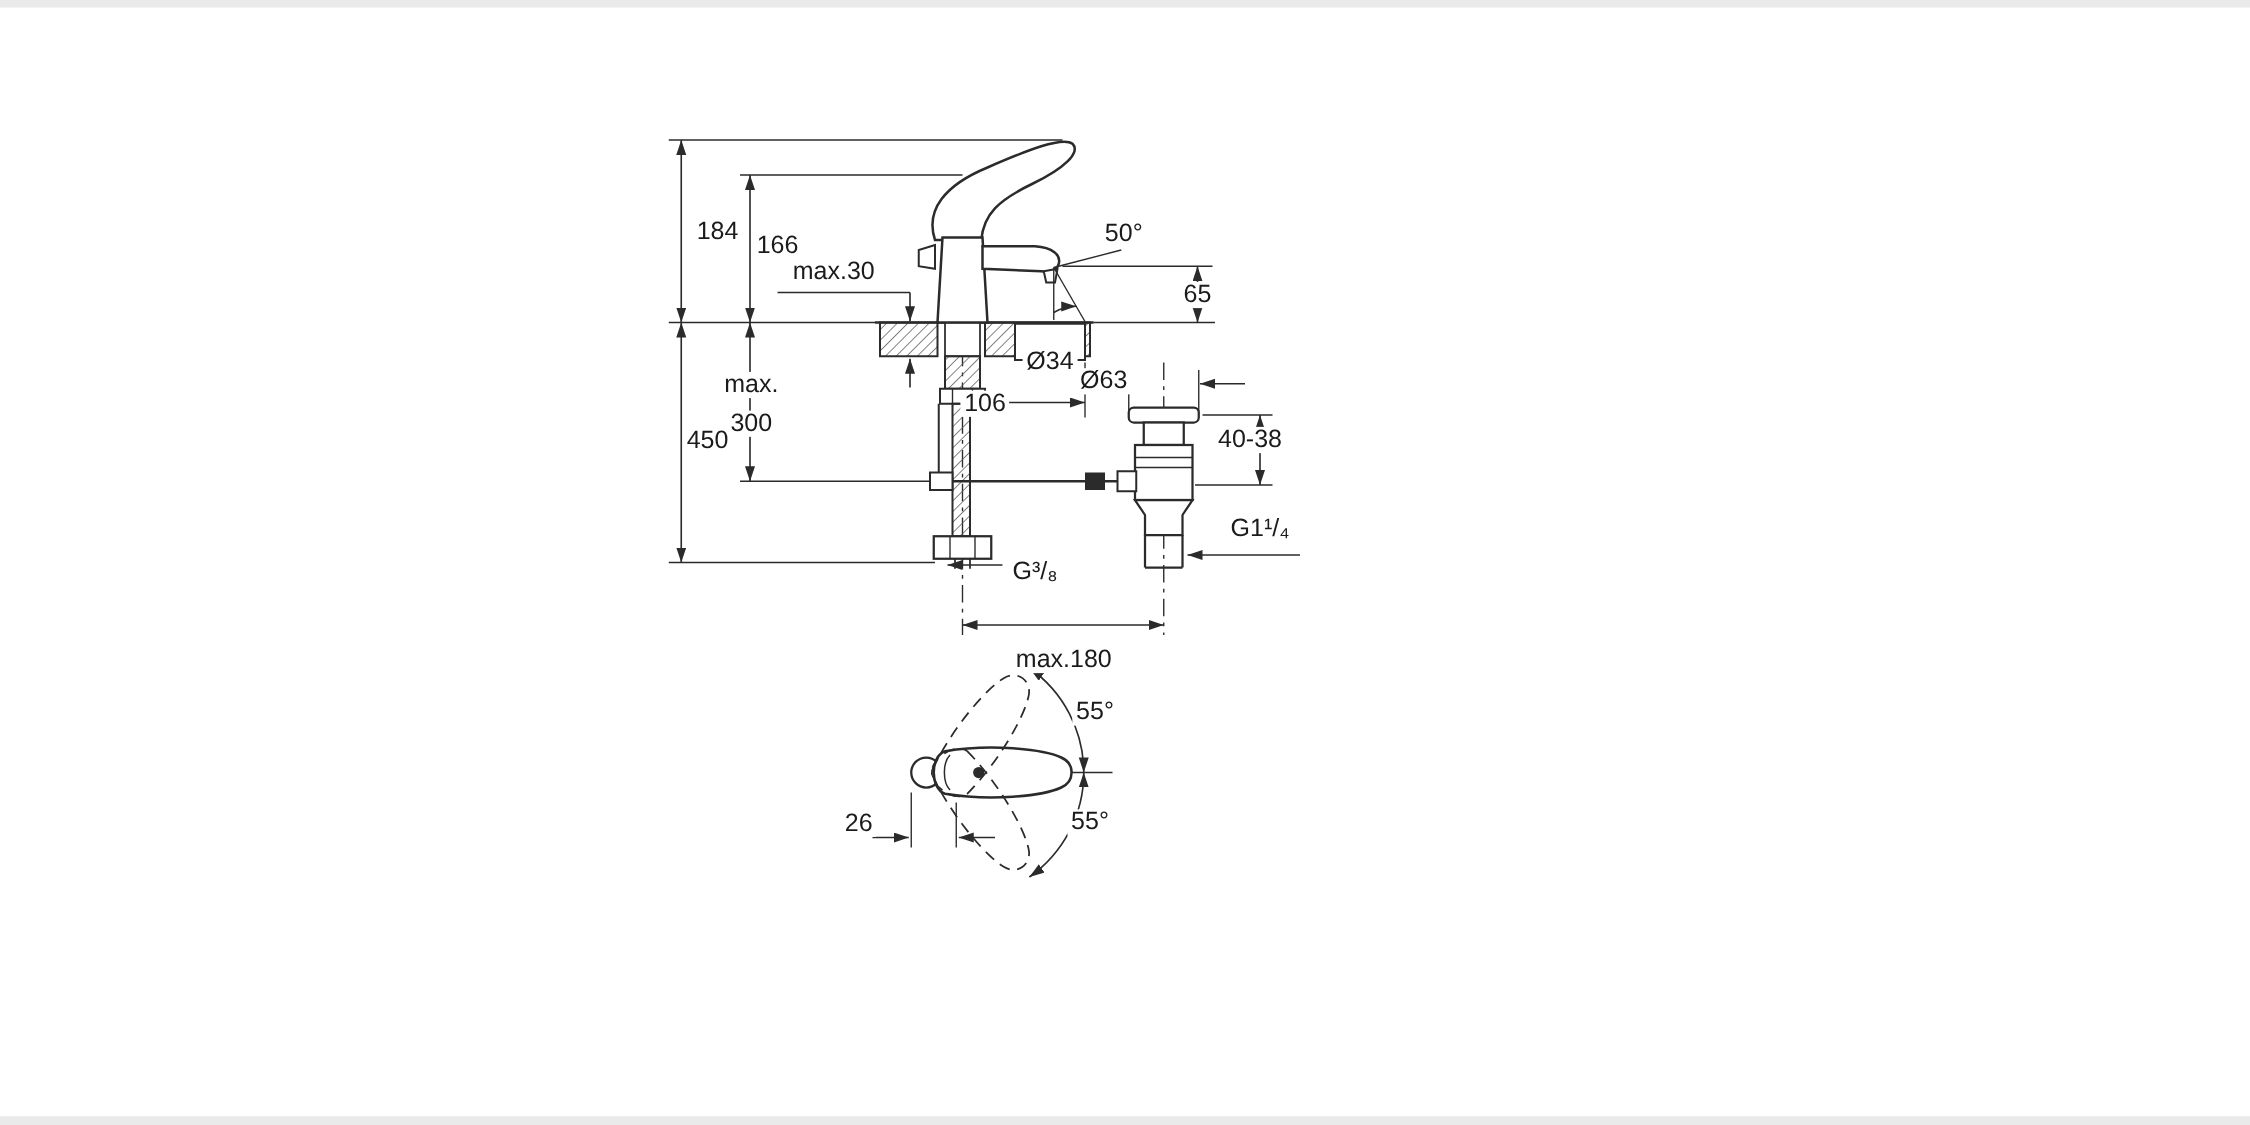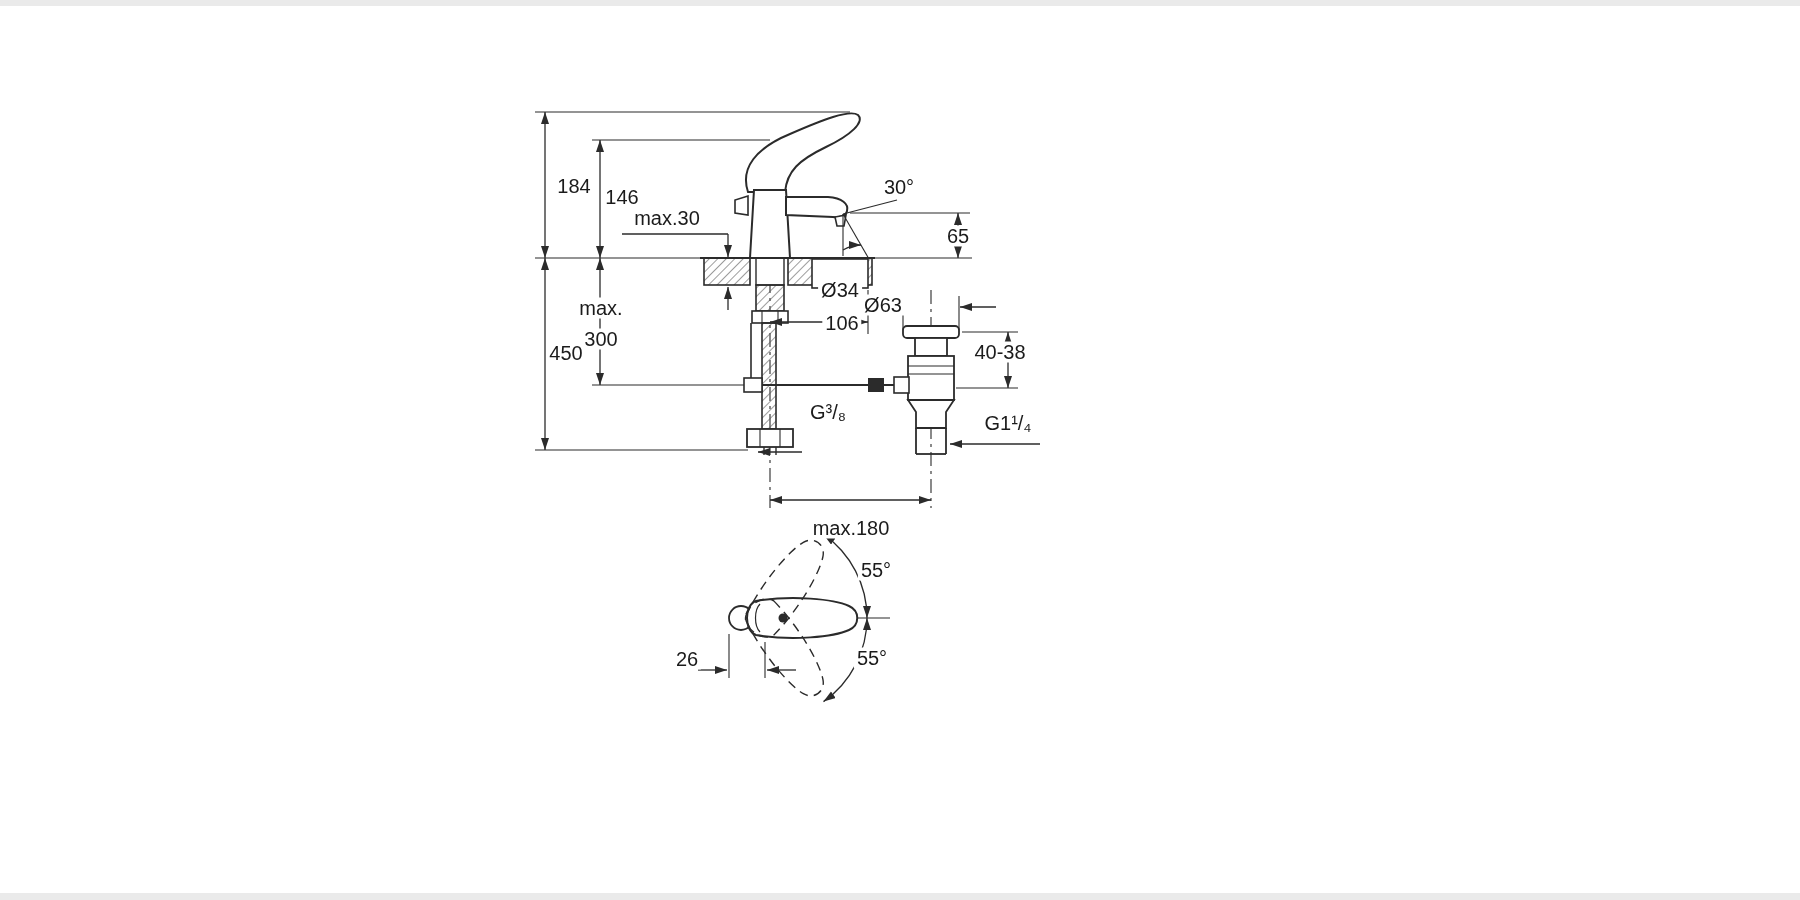--- a/index.html
+++ b/index.html
@@ -146,7 +146,7 @@
   </svg>
 
   <span class="lbl" style="left:574px;top:186px">184</span>
-  <span class="lbl" style="left:622px;top:197px">146</span>
+  <span class="lbl" style="left:622px;top:197px">166</span>
   <span class="lbl" style="left:667px;top:218px">max.30</span>
   <span class="lbl" style="left:899px;top:187px">30°</span>
   <span class="lbl" style="left:958px;top:236px">65</span>

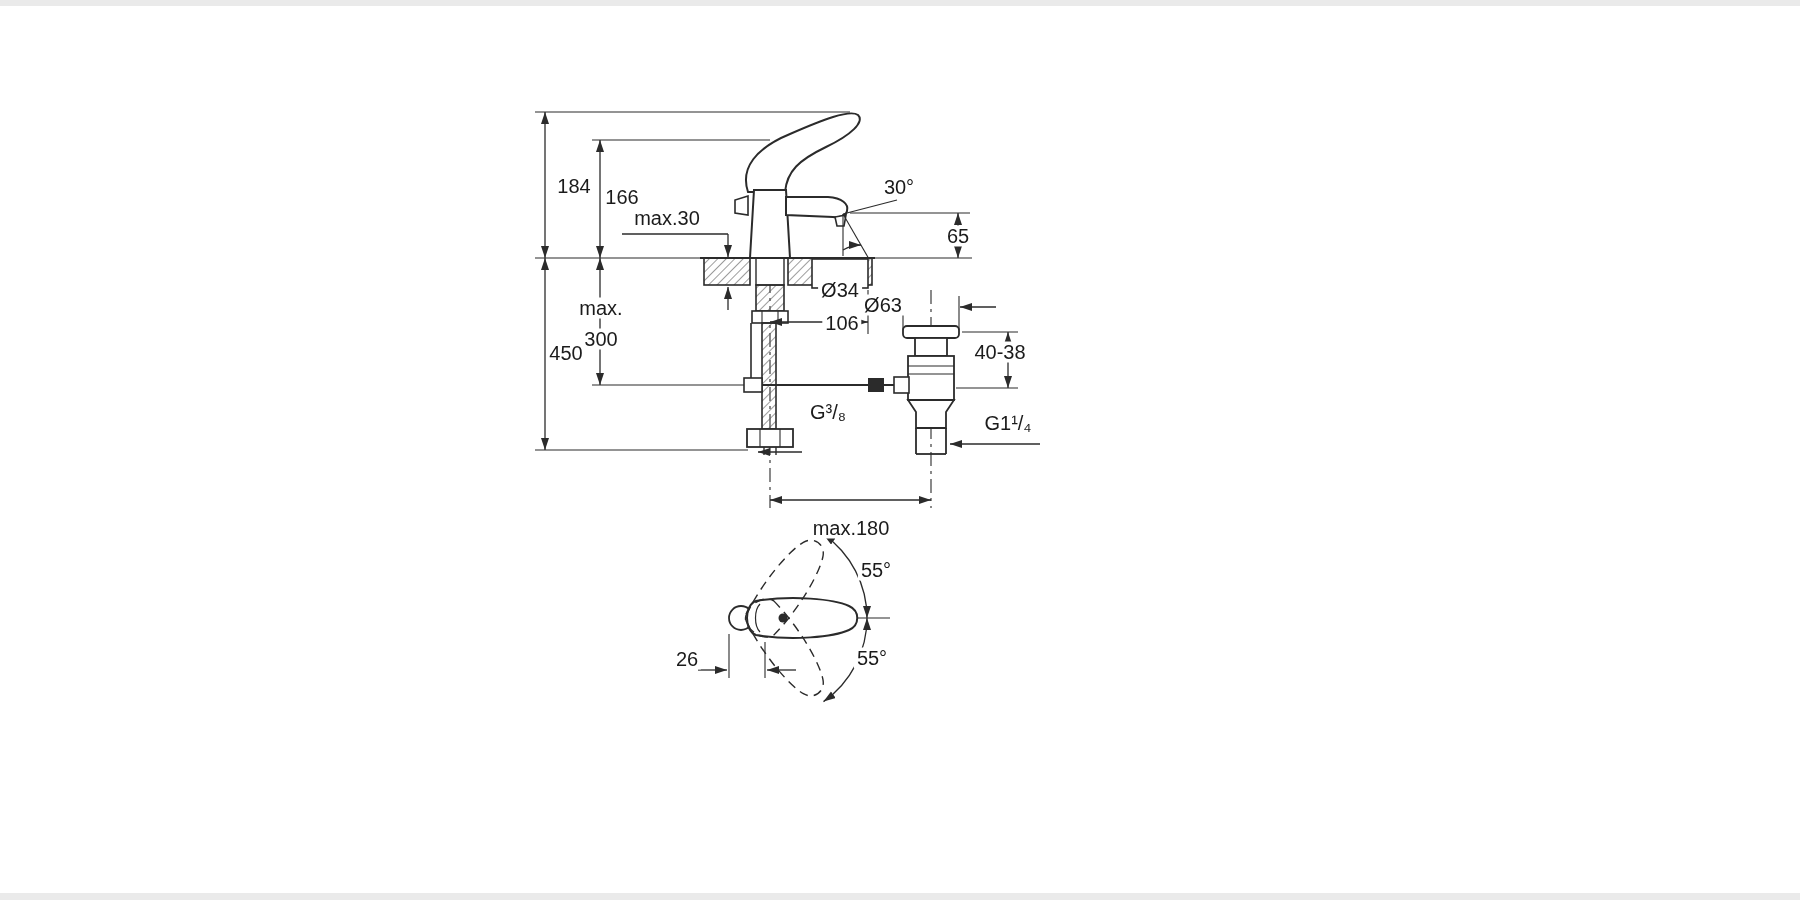--- a/index.html
+++ b/index.html
@@ -148,7 +148,7 @@
   <span class="lbl" style="left:574px;top:186px">184</span>
   <span class="lbl" style="left:622px;top:197px">166</span>
   <span class="lbl" style="left:667px;top:218px">max.30</span>
-  <span class="lbl" style="left:899px;top:187px">30°</span>
+  <span class="lbl" style="left:899px;top:187px">50°</span>
   <span class="lbl" style="left:958px;top:236px">65</span>
   <span class="lbl" style="left:840px;top:290px">Ø34</span>
   <span class="lbl" style="left:601px;top:308px">max.</span>

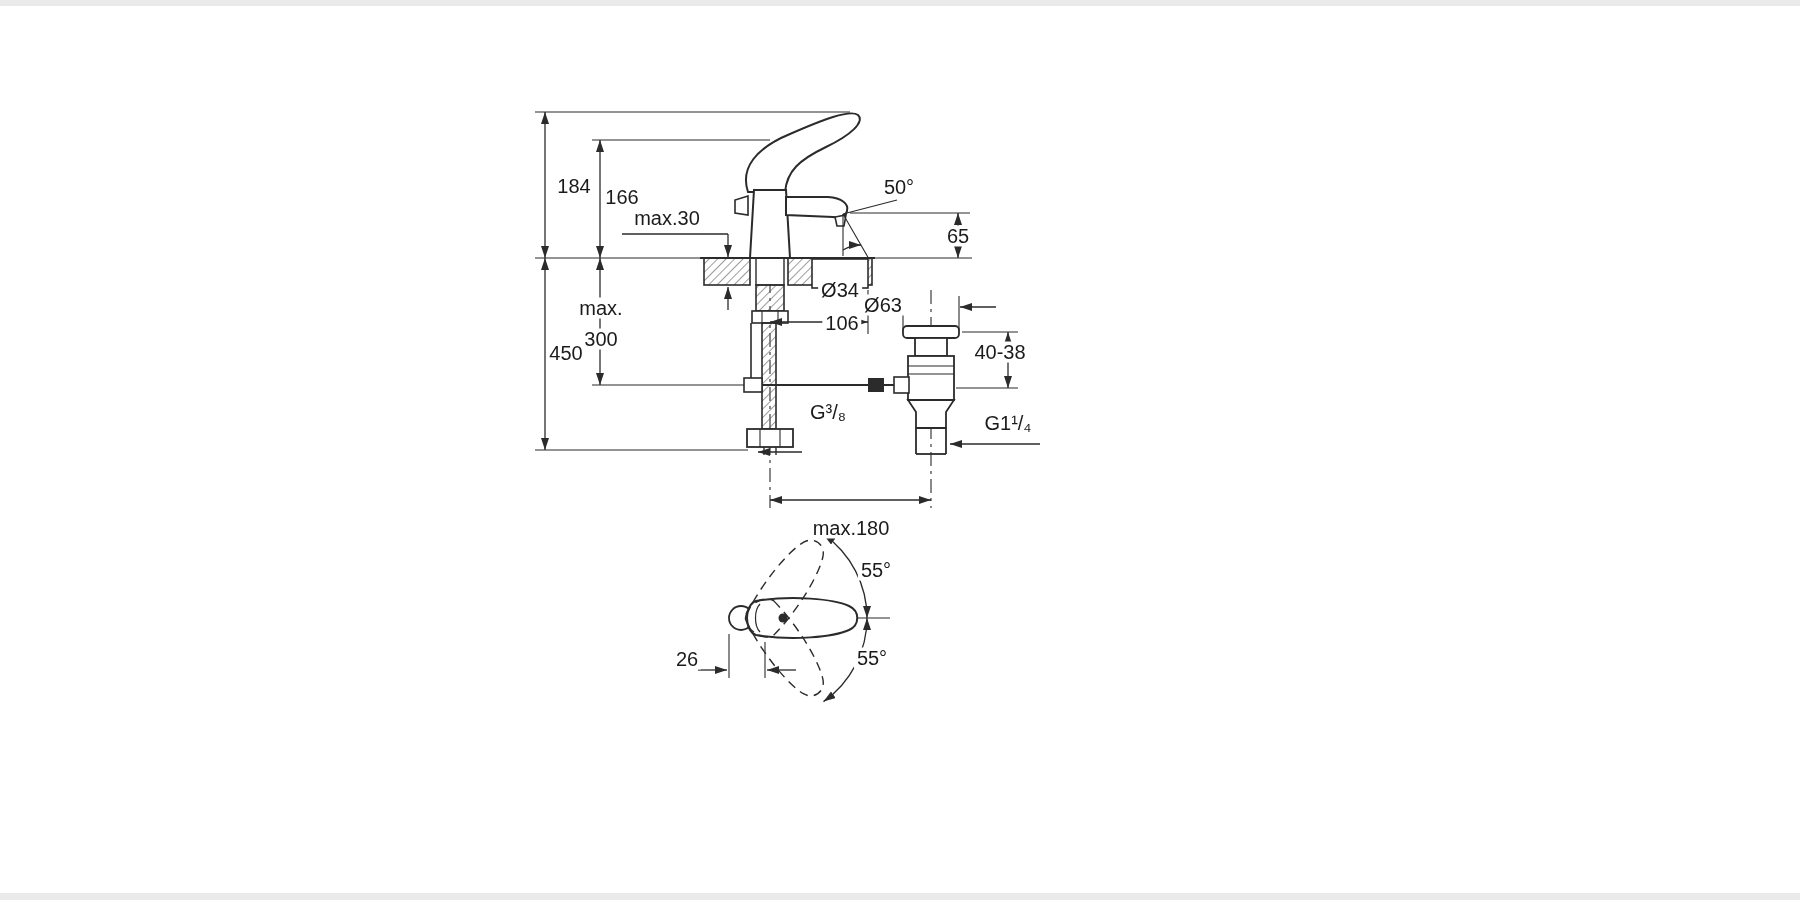--- a/index.html
+++ b/index.html
@@ -154,7 +154,7 @@
   <span class="lbl" style="left:601px;top:308px">max.</span>
   <span class="lbl" style="left:601px;top:339px">300</span>
   <span class="lbl" style="left:566px;top:353px">450</span>
-  <span class="lbl" style="left:842px;top:323px">106</span>
+  <span class="lbl" style="left:788px;top:323px">106</span>
   <span class="lbl" style="left:883px;top:305px">Ø63</span>
   <span class="lbl" style="left:1000px;top:352px">40-38</span>
   <span class="lbl" style="left:828px;top:412px">G³/₈</span>

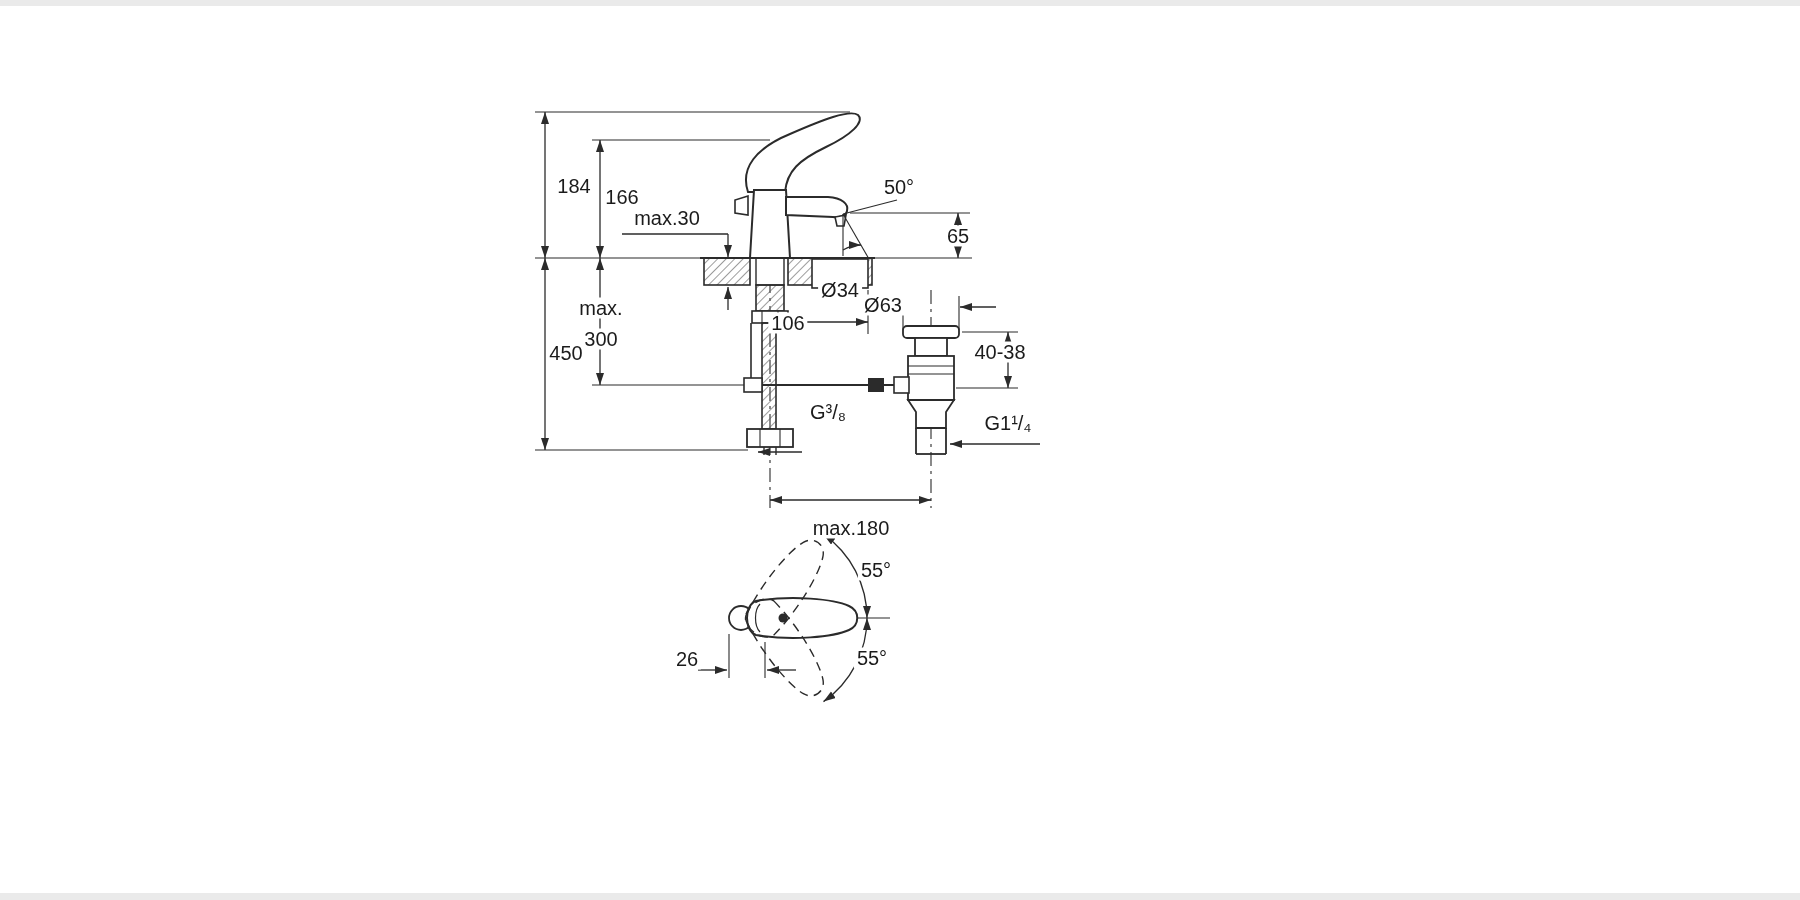--- a/index.html
+++ b/index.html
@@ -157,7 +157,7 @@
   <span class="lbl" style="left:788px;top:323px">106</span>
   <span class="lbl" style="left:883px;top:305px">Ø63</span>
   <span class="lbl" style="left:1000px;top:352px">40-38</span>
-  <span class="lbl" style="left:828px;top:412px">G³/₈</span>
+  <span class="lbl" style="left:828px;top:458px">G³/₈</span>
   <span class="lbl" style="left:1008px;top:423px">G1¹/₄</span>
   <span class="lbl" style="left:851px;top:528px">max.180</span>
   <span class="lbl" style="left:876px;top:570px">55°</span>

